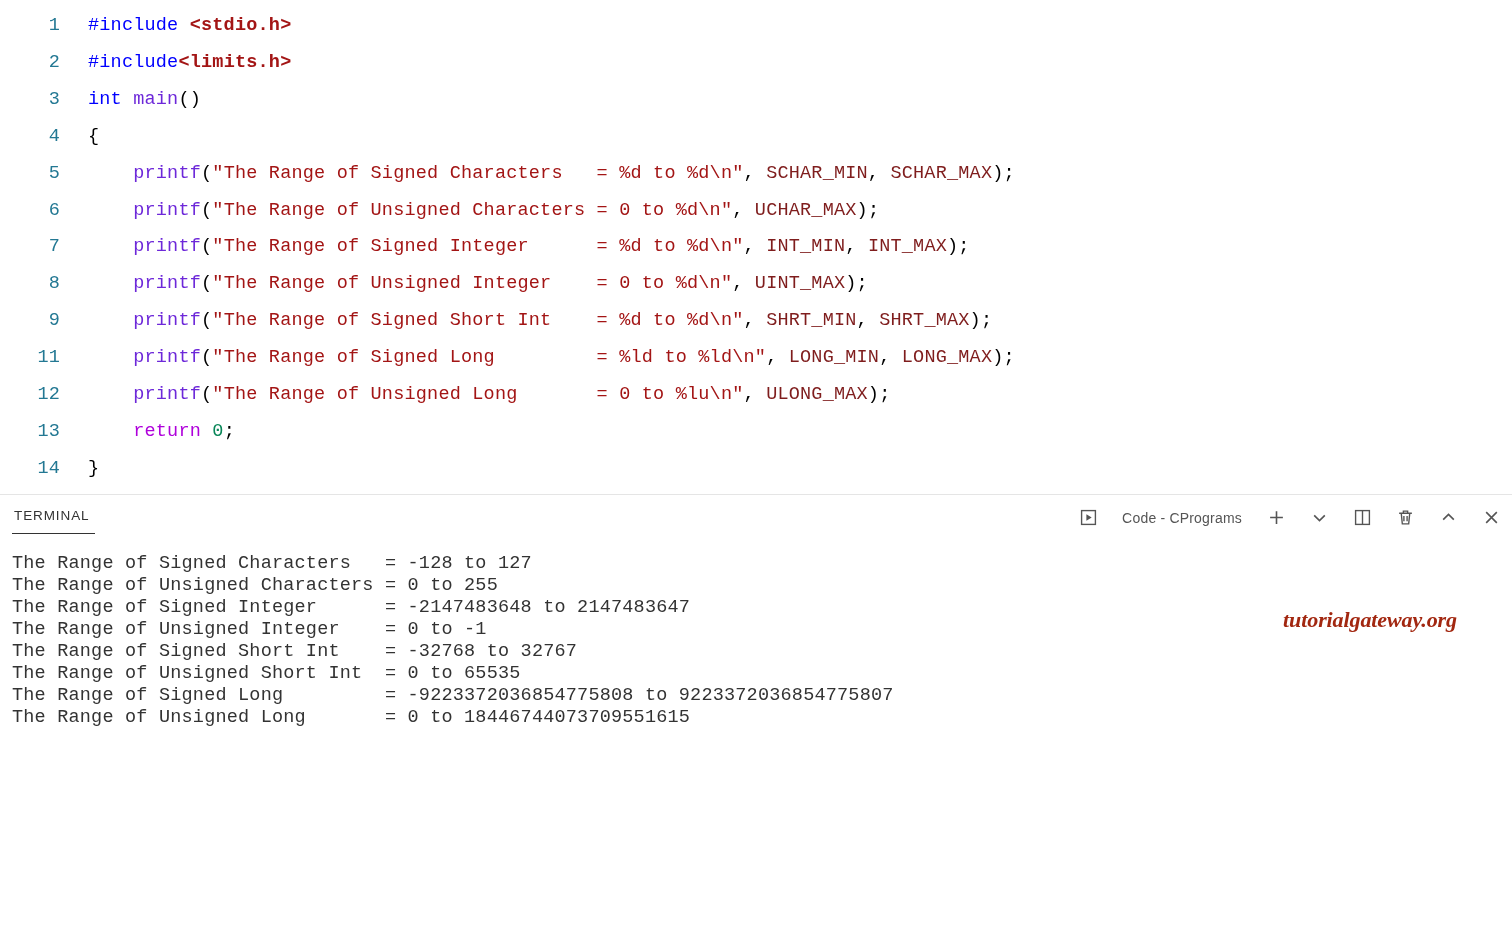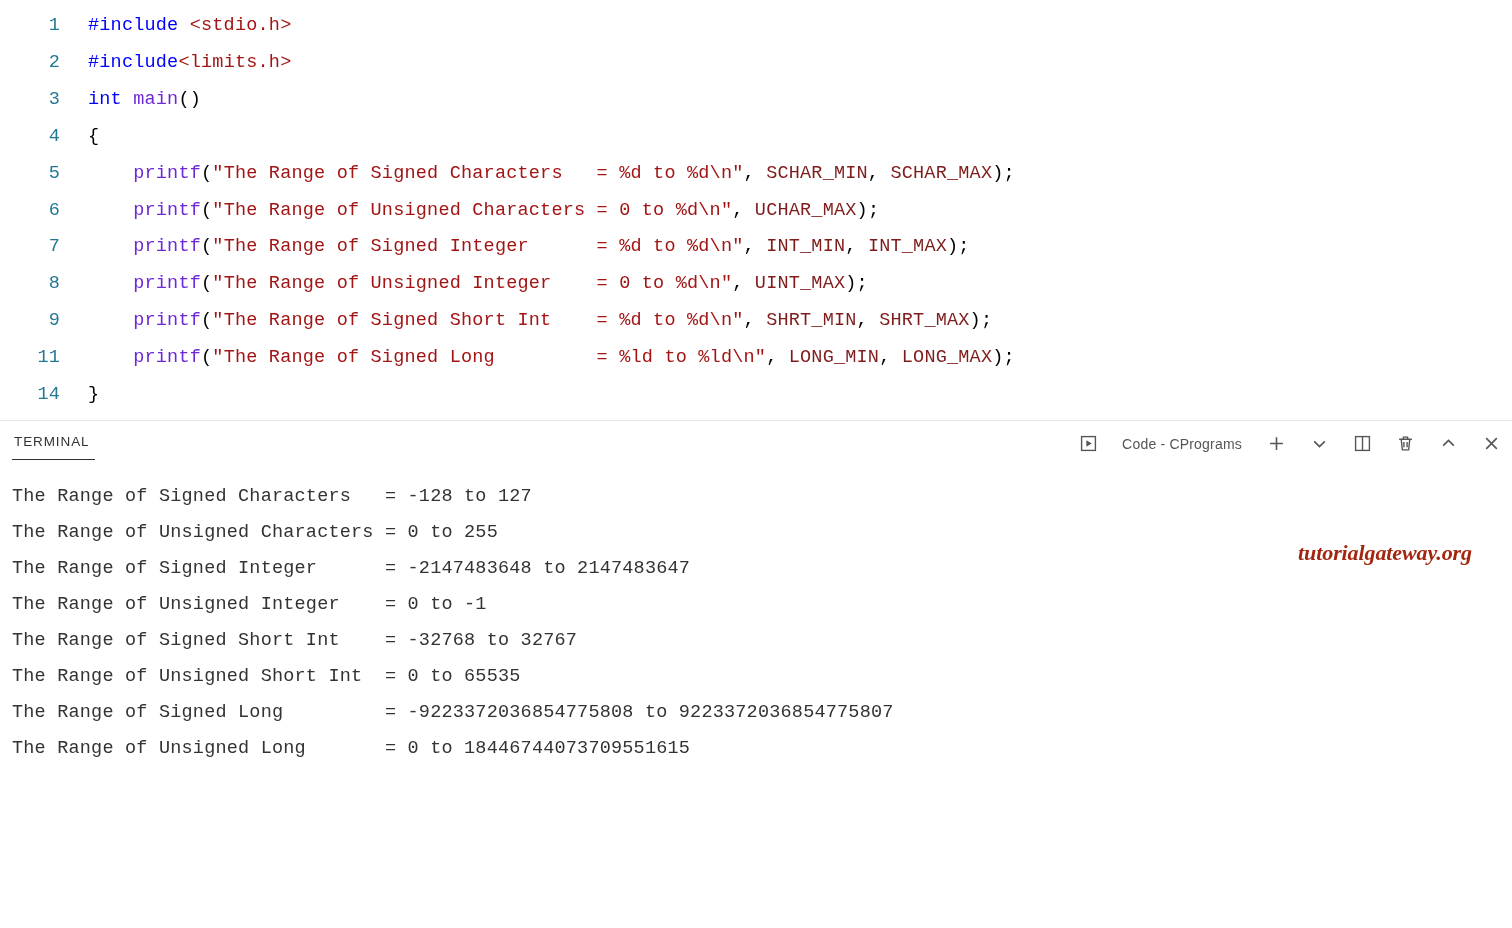--- a/index.html
+++ b/index.html
@@ -33,7 +33,7 @@
   .kw-pp      { color: #0000ff; margin-top: 45px; }
   .kw-type    { color: #0000ff; }
   .kw-ctrl    { color: #af00db; }
-  .include    { color: #a31515; }
+  .include    { color: #a31515; font-weight: bold; }
   .string     { color: #a31515; }
   .const      { color: #7f1d1d; }
   .num        { color: #098658; }

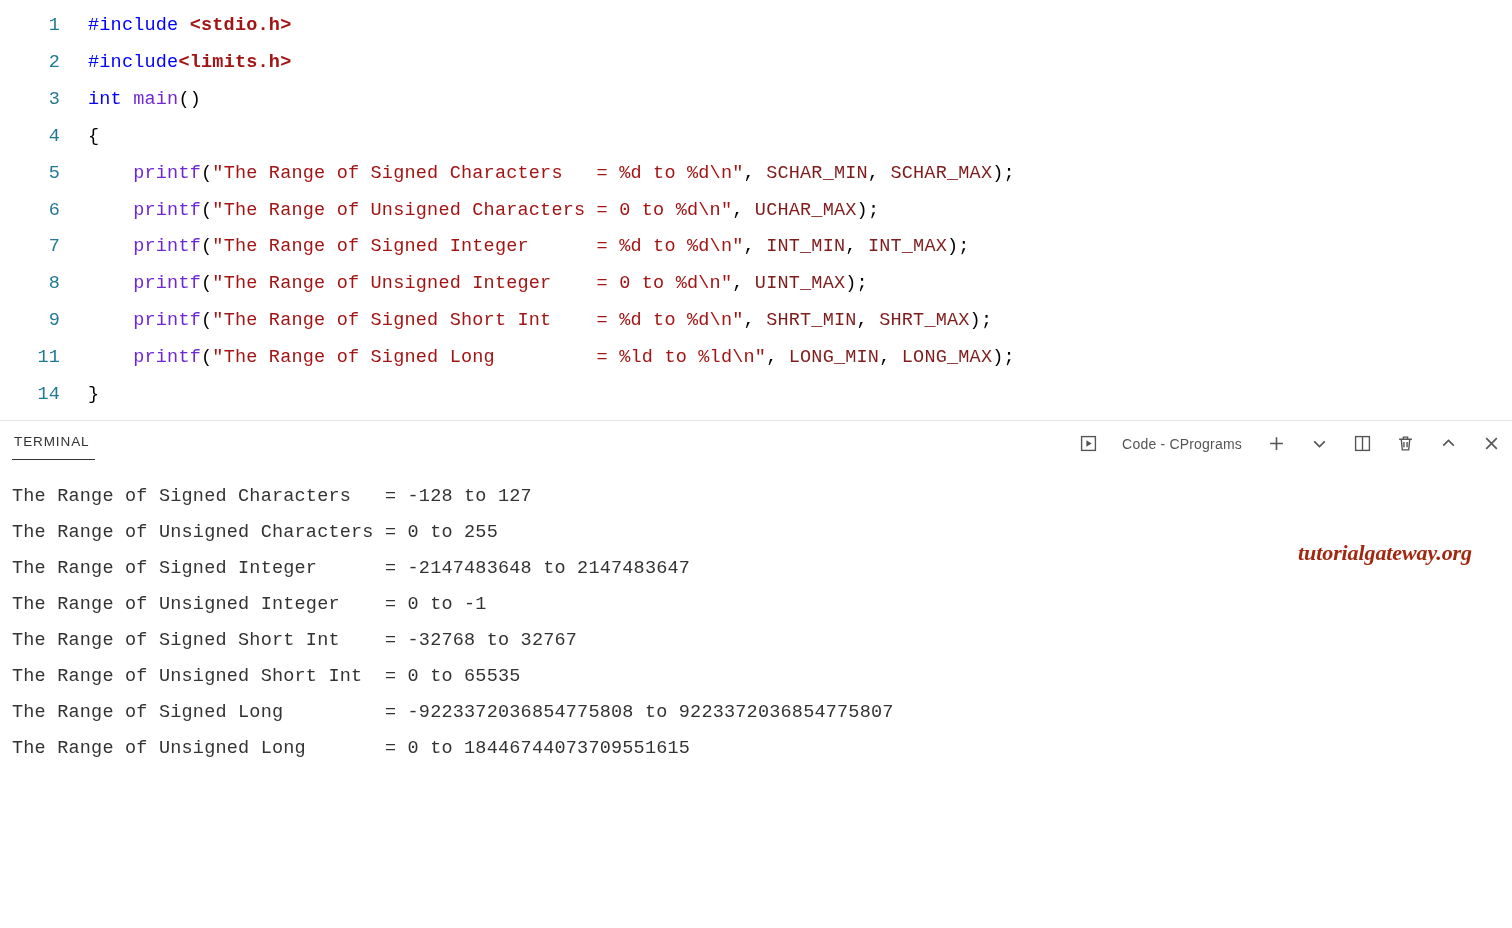--- a/index.html
+++ b/index.html
@@ -117,6 +117,7 @@
     <div class="line"><div class="gutter">8</div><div class="code-content"><span class="plain">    </span><span class="func">printf</span><span class="plain">(</span><span class="string">"The Range of Unsigned Integer    = 0 to %d\n"</span><span class="plain">, </span><span class="const">UINT_MAX</span><span class="plain">)</span><span class="semi">;</span></div></div>
     <div class="line"><div class="gutter">9</div><div class="code-content"><span class="plain">    </span><span class="func">printf</span><span class="plain">(</span><span class="string">"The Range of Signed Short Int    = %d to %d\n"</span><span class="plain">, </span><span class="const">SHRT_MIN</span><span class="plain">, </span><span class="const">SHRT_MAX</span><span class="plain">)</span><span class="semi">;</span></div></div>
     <div class="line"><div class="gutter">11</div><div class="code-content"><span class="plain">    </span><span class="func">printf</span><span class="plain">(</span><span class="string">"The Range of Signed Long         = %ld to %ld\n"</span><span class="plain">, </span><span class="const">LONG_MIN</span><span class="plain">, </span><span class="const">LONG_MAX</span><span class="plain">)</span><span class="semi">;</span></div></div>
+    <div class="line"><div class="gutter">12</div><div class="code-content"><span class="plain">    </span><span class="func">printf</span><span class="plain">(</span><span class="string">"The Range of Unsigned Long       = 0 to %lu\n"</span><span class="plain">, </span><span class="const">ULONG_MAX</span><span class="plain">)</span><span class="semi">;</span></div></div>
     <div class="line"><div class="gutter">14</div><div class="code-content"><span class="brace">}</span></div></div>
   </div>
 

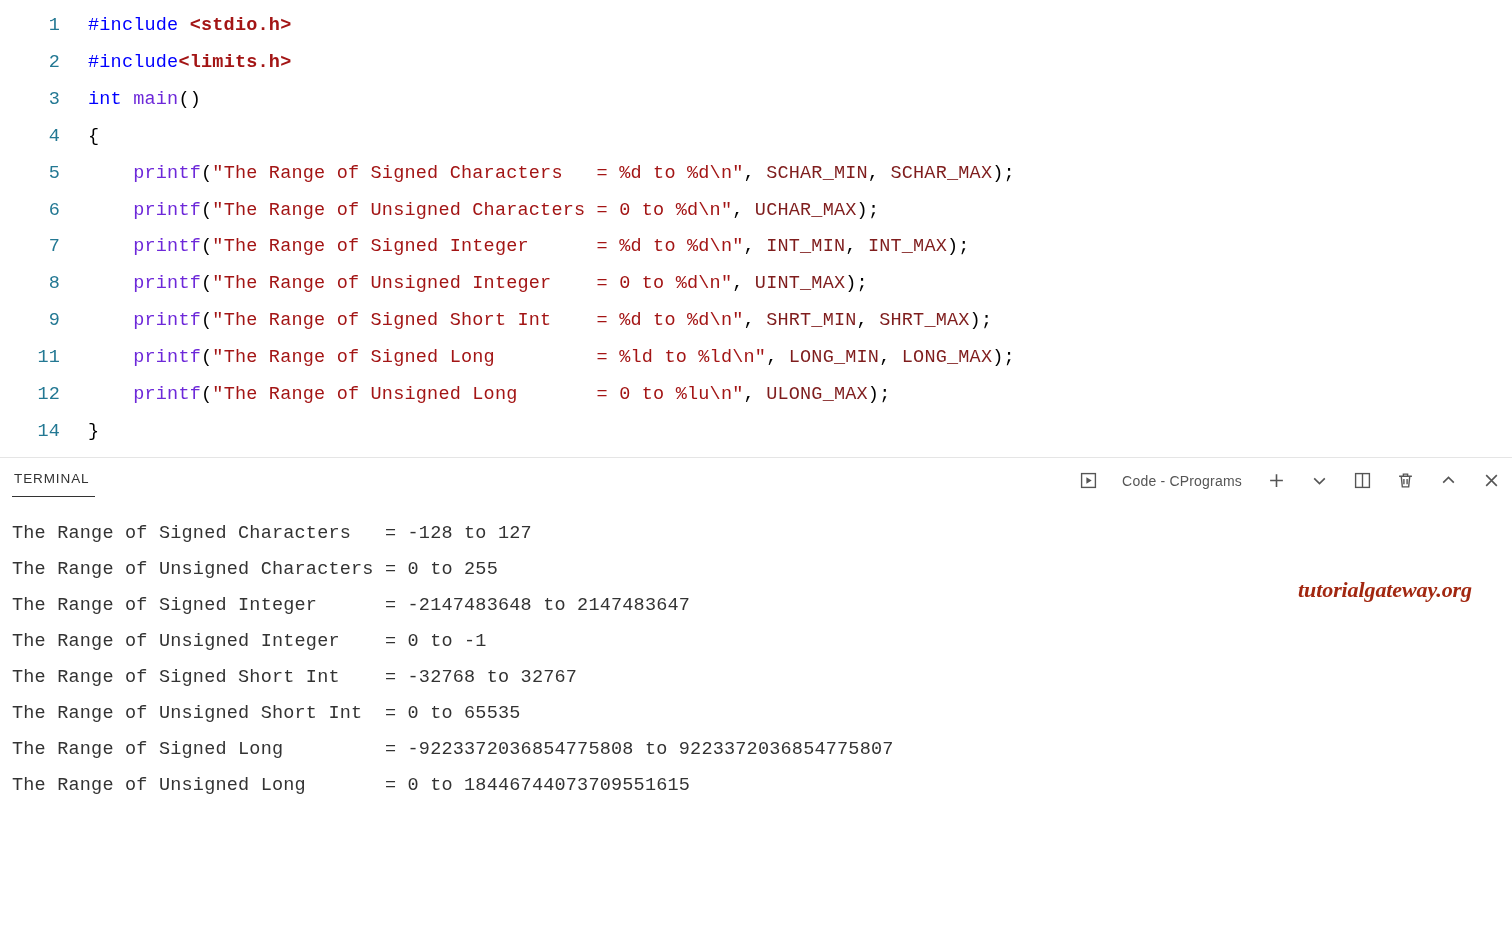--- a/index.html
+++ b/index.html
@@ -118,6 +118,7 @@
     <div class="line"><div class="gutter">9</div><div class="code-content"><span class="plain">    </span><span class="func">printf</span><span class="plain">(</span><span class="string">"The Range of Signed Short Int    = %d to %d\n"</span><span class="plain">, </span><span class="const">SHRT_MIN</span><span class="plain">, </span><span class="const">SHRT_MAX</span><span class="plain">)</span><span class="semi">;</span></div></div>
     <div class="line"><div class="gutter">11</div><div class="code-content"><span class="plain">    </span><span class="func">printf</span><span class="plain">(</span><span class="string">"The Range of Signed Long         = %ld to %ld\n"</span><span class="plain">, </span><span class="const">LONG_MIN</span><span class="plain">, </span><span class="const">LONG_MAX</span><span class="plain">)</span><span class="semi">;</span></div></div>
     <div class="line"><div class="gutter">12</div><div class="code-content"><span class="plain">    </span><span class="func">printf</span><span class="plain">(</span><span class="string">"The Range of Unsigned Long       = 0 to %lu\n"</span><span class="plain">, </span><span class="const">ULONG_MAX</span><span class="plain">)</span><span class="semi">;</span></div></div>
+    <div class="line"><div class="gutter">13</div><div class="code-content"><span class="plain">    </span><span class="kw-ctrl">return</span><span class="plain"> </span><span class="num">0</span><span class="semi">;</span></div></div>
     <div class="line"><div class="gutter">14</div><div class="code-content"><span class="brace">}</span></div></div>
   </div>
 

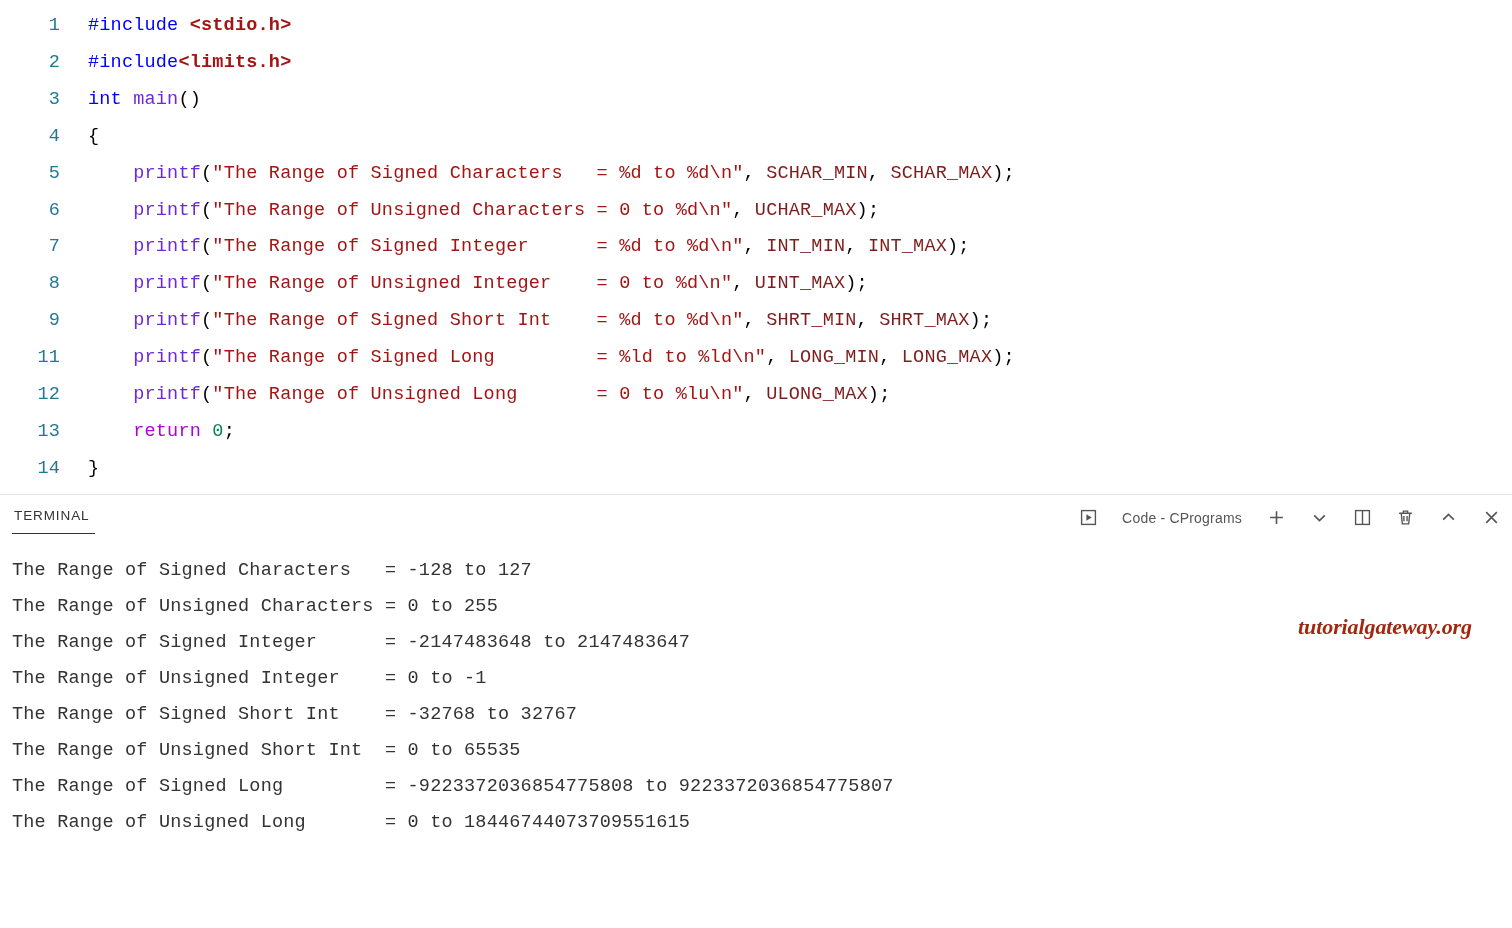--- a/index.html
+++ b/index.html
@@ -86,7 +86,7 @@
   .terminal-body {
     padding: 18px 12px 0 12px;
     font-size: 18.5px;
-    line-height: 36px;
+    line-height: 22px;
     color: #333333;
     white-space: pre;
     position: relative;

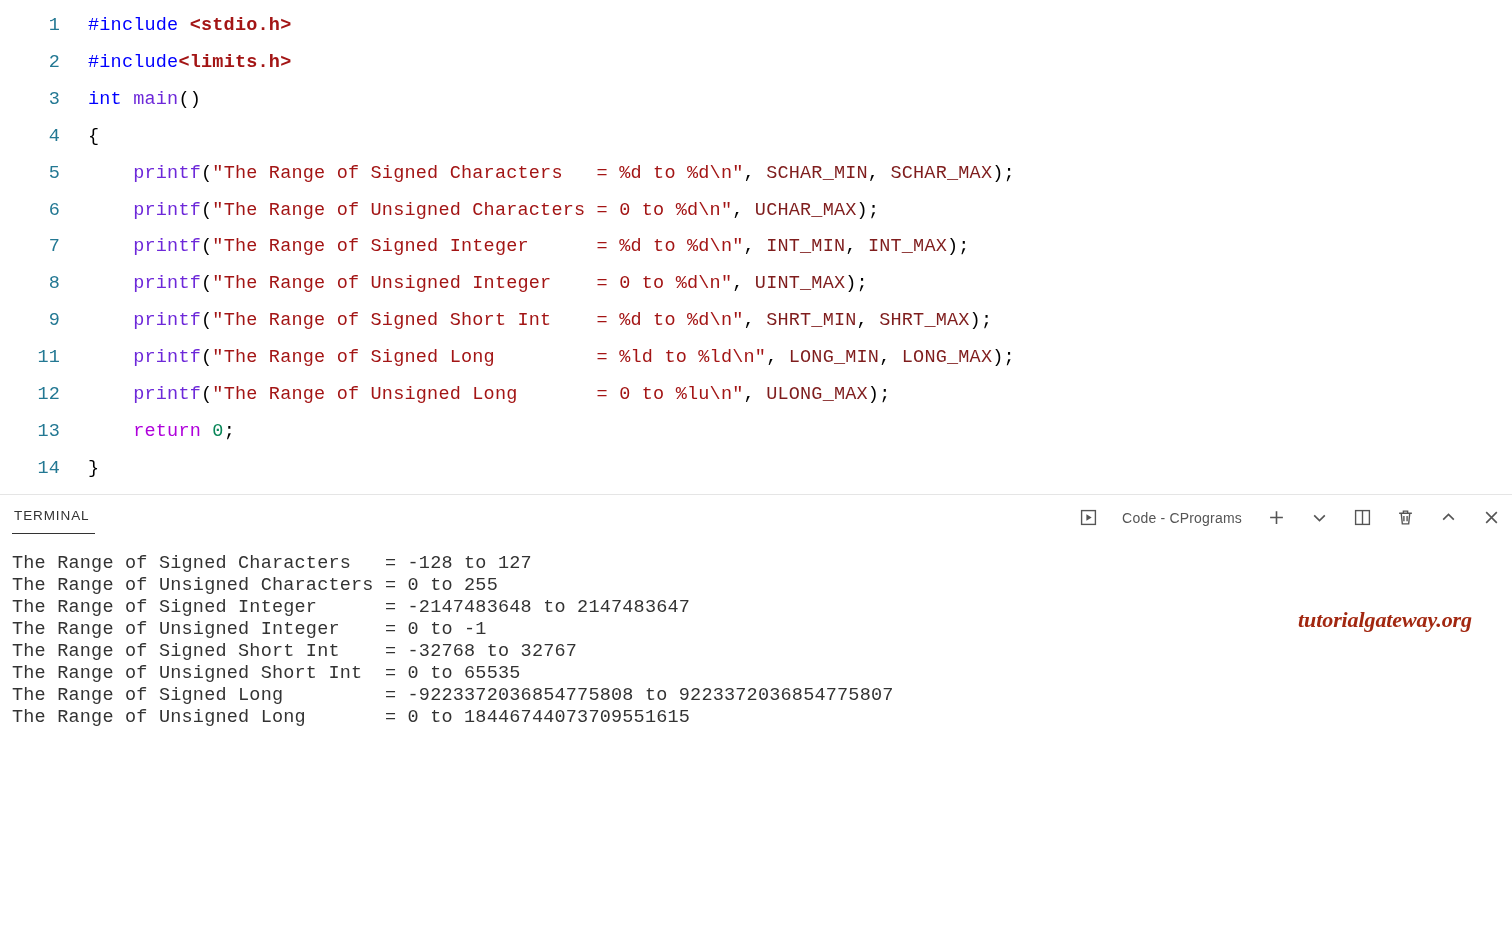--- a/index.html
+++ b/index.html
@@ -94,7 +94,7 @@
   .watermark {
     position: absolute;
     top: 74px;
-    right: 40px;
+    right: 55px;
     font-family: Georgia, "Times New Roman", serif;
     font-weight: bold;
     font-style: italic;

